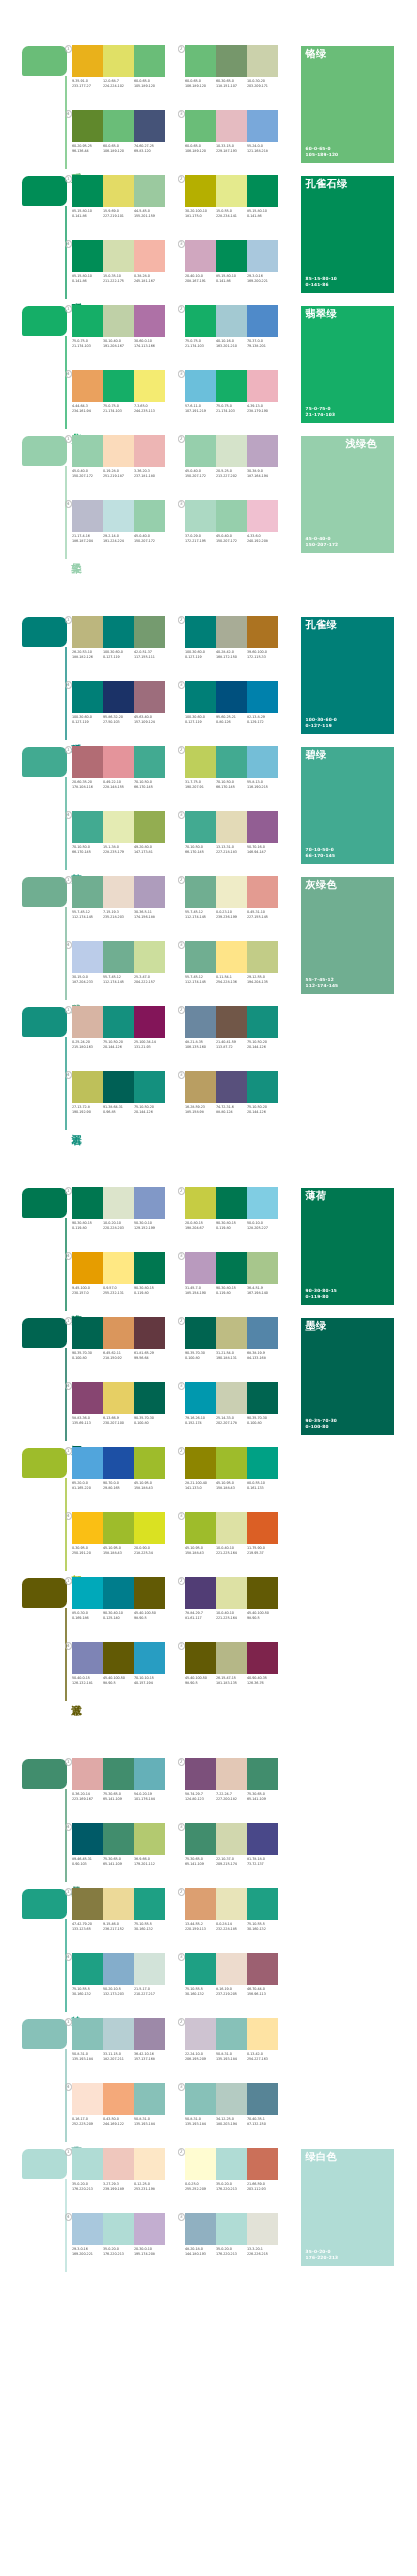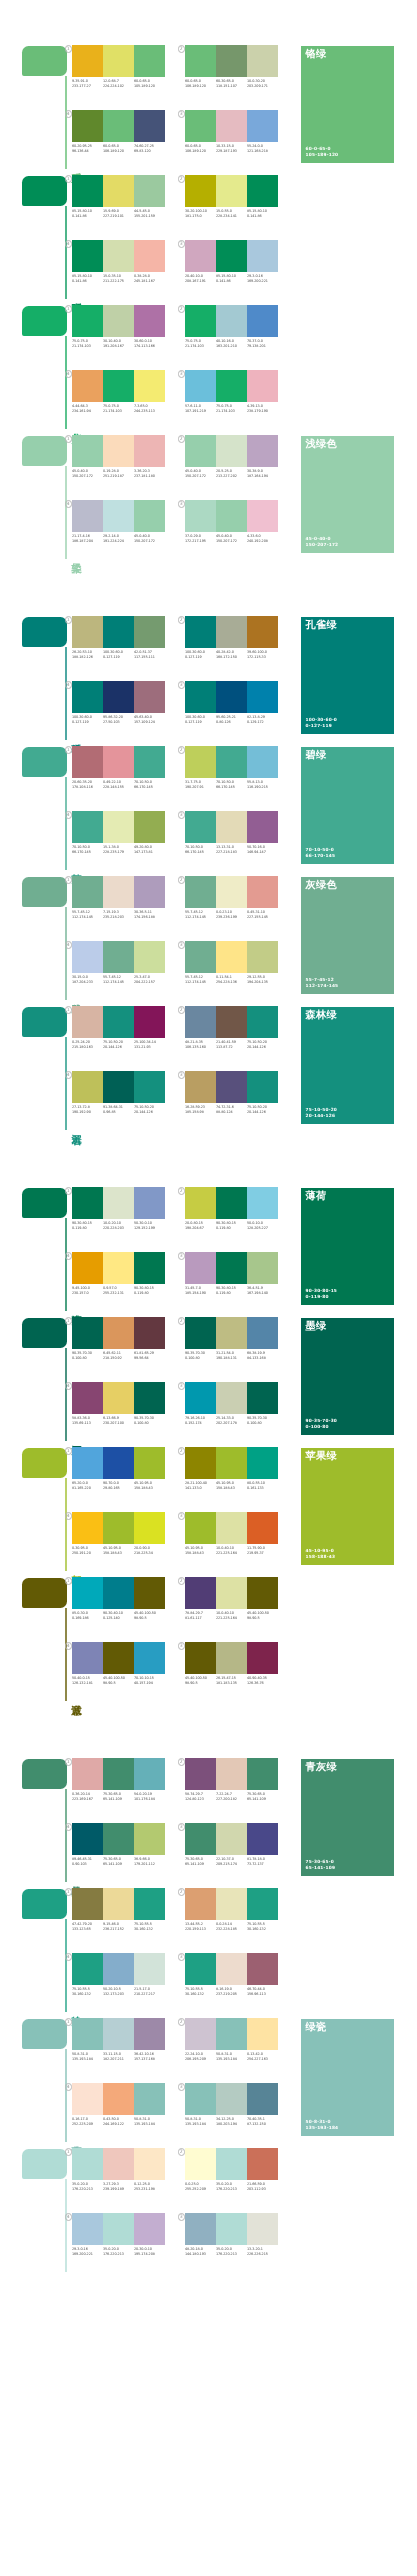--- a/index.html
+++ b/index.html
@@ -338,6 +338,13 @@
             </div>
           </div>
         </div>
+        <div class="panel" style="background: rgb(0, 141, 86);">
+          <div class="pname" style="color: rgb(255, 255, 255);">孔雀石绿</div>
+          <div class="pcode" style="color: rgb(255, 255, 255);">
+            <div>85-15-80-10</div>
+            <div>0-141-86</div>
+          </div>
+        </div>
       </div>
       <div class="section">
         <div class="railcol">

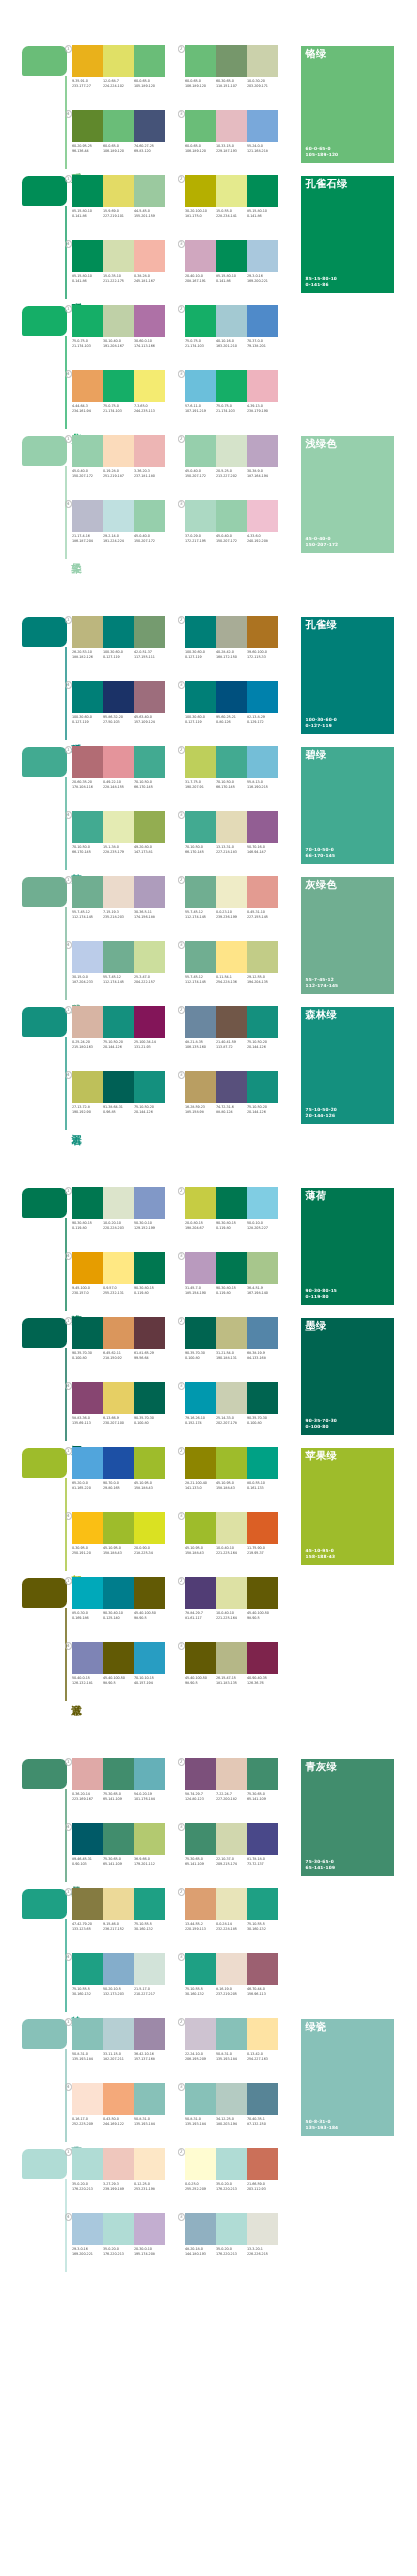--- a/index.html
+++ b/index.html
@@ -442,6 +442,13 @@
             </div>
           </div>
         </div>
+        <div class="panel" style="background: rgb(21, 174, 103);">
+          <div class="pname" style="color: rgb(255, 255, 255);">翡翠绿</div>
+          <div class="pcode" style="color: rgb(255, 255, 255);">
+            <div>75-0-75-0</div>
+            <div>21-174-103</div>
+          </div>
+        </div>
       </div>
       <div class="section">
         <div class="railcol">

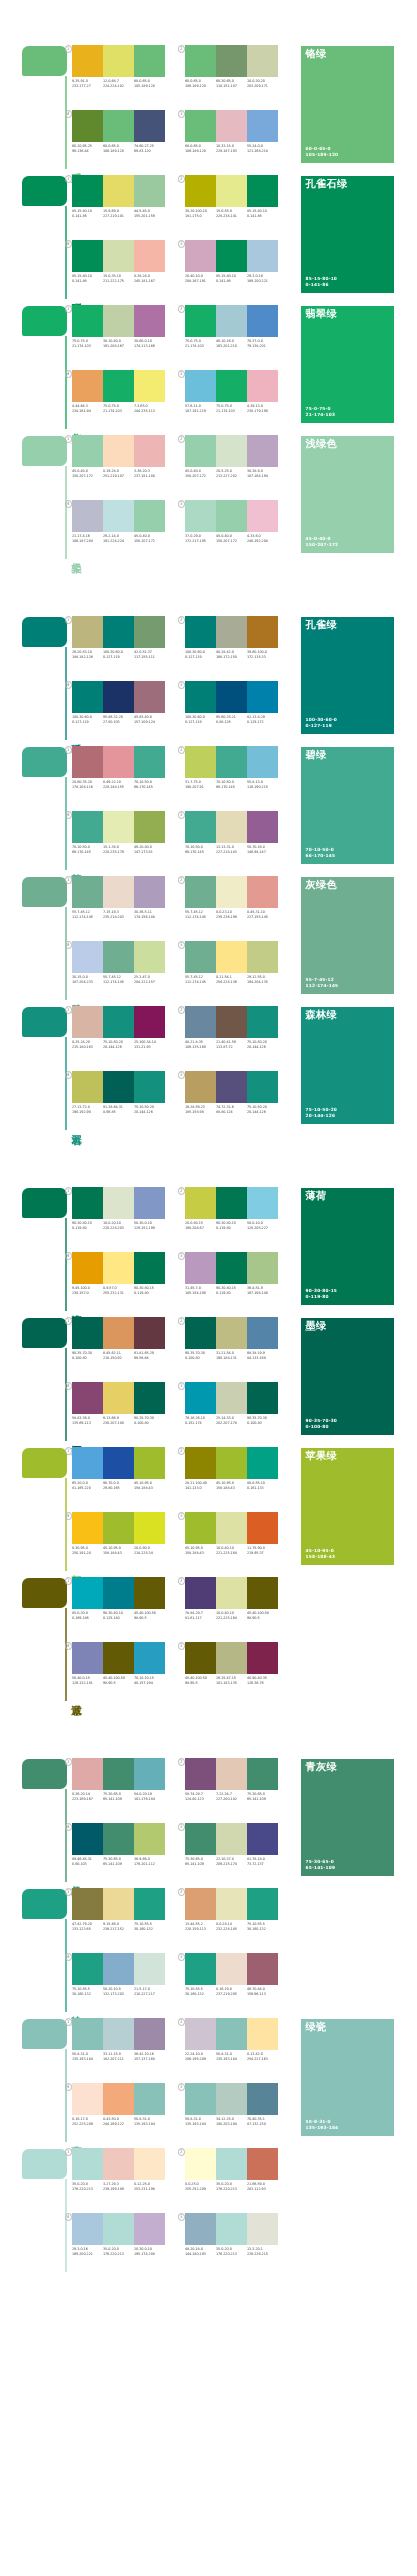--- a/index.html
+++ b/index.html
@@ -547,7 +547,7 @@
           </div>
         </div>
         <div class="panel" style="background: rgb(150, 207, 172);">
-          <div class="pname" style="color: rgb(255, 255, 255);">浅绿色</div>
+          <div class="pname" style="color: rgb(255, 255, 255); margin-left: 40px;">浅绿色</div>
           <div class="pcode" style="color: rgb(255, 255, 255);">
             <div>45-0-40-0</div>
             <div>150-207-172</div>

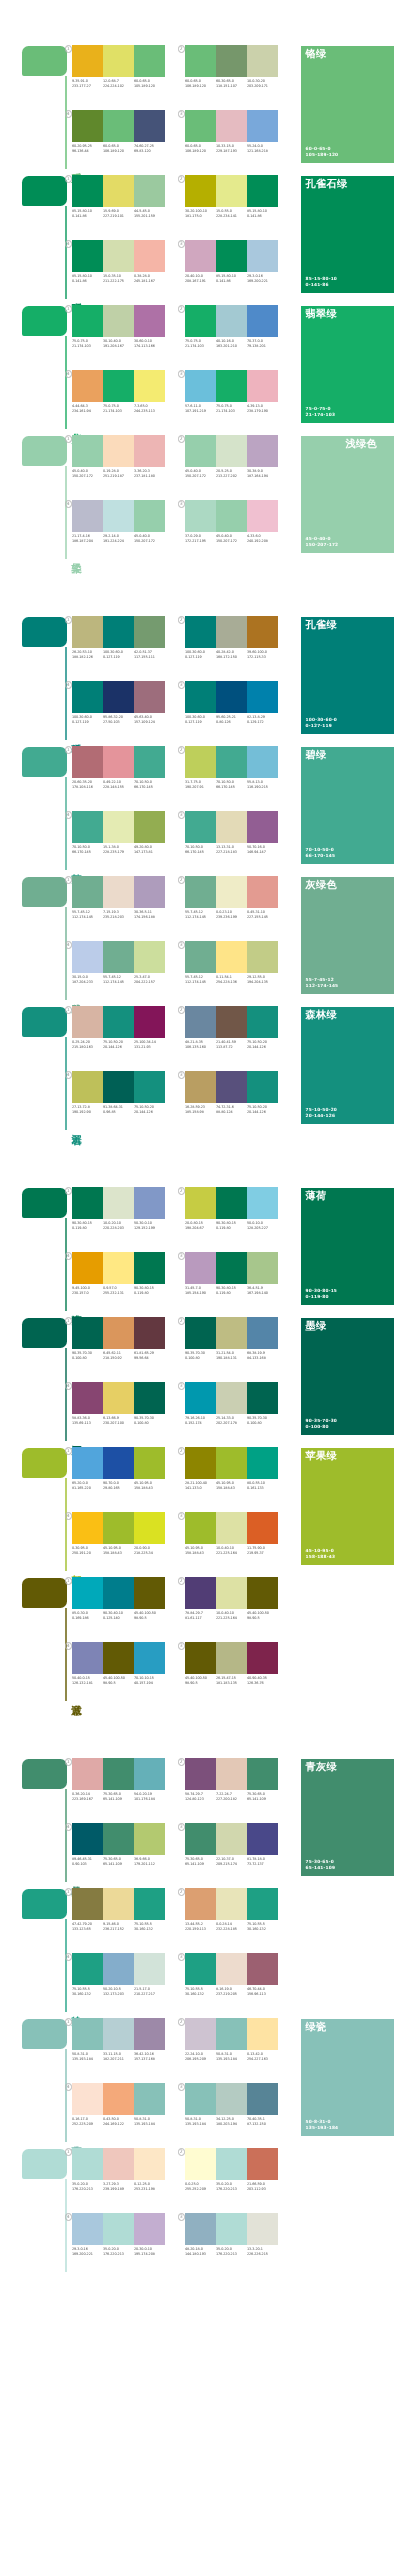--- a/index.html
+++ b/index.html
@@ -965,13 +965,6 @@
             </div>
           </div>
         </div>
-        <div class="panel" style="background: rgb(20, 144, 126);">
-          <div class="pname" style="color: rgb(255, 255, 255);">森林绿</div>
-          <div class="pcode" style="color: rgb(255, 255, 255);">
-            <div>75-10-50-20</div>
-            <div>20-144-126</div>
-          </div>
-        </div>
       </div>
     </div>
     <div class="block-gap"></div>

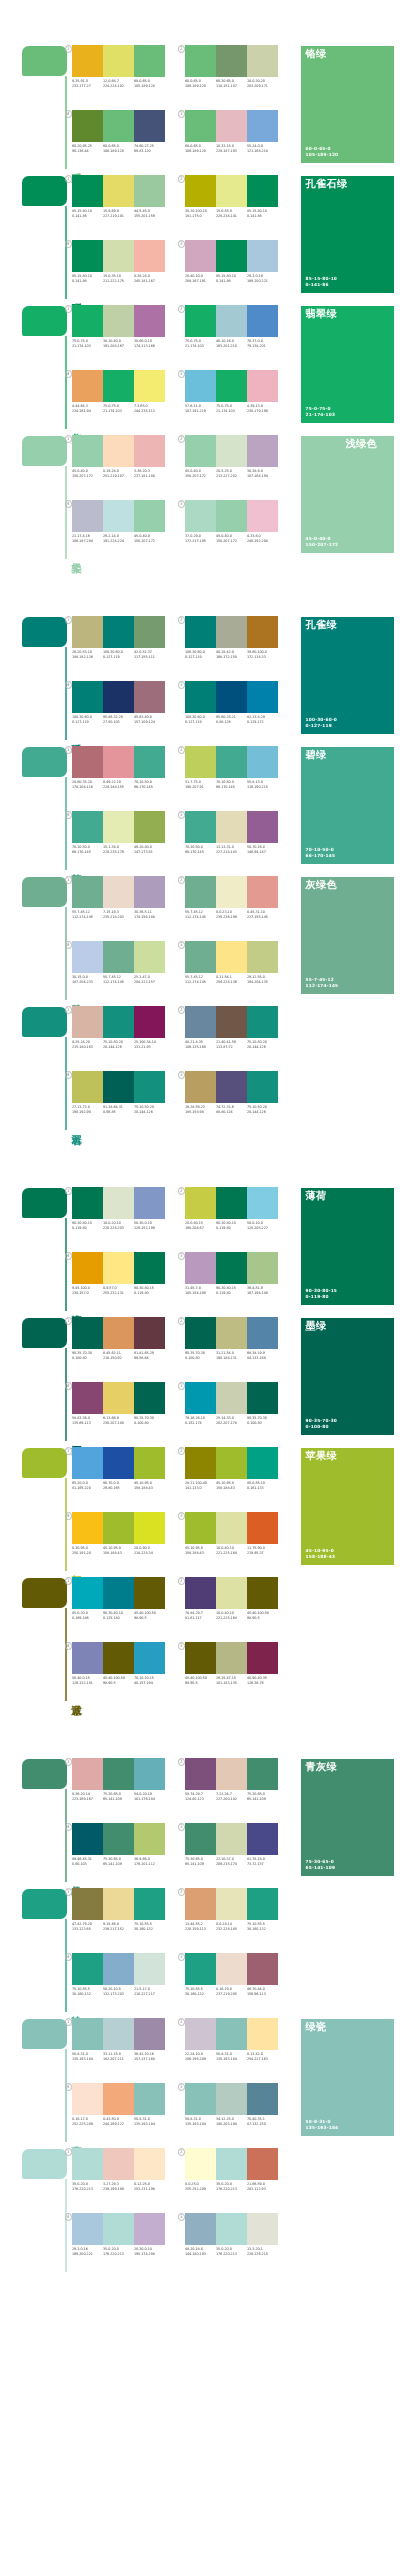--- a/index.html
+++ b/index.html
@@ -1273,13 +1273,6 @@
             </div>
           </div>
         </div>
-        <div class="panel" style="background: rgb(158, 188, 43);">
-          <div class="pname" style="color: rgb(255, 255, 255);">苹果绿</div>
-          <div class="pcode" style="color: rgb(255, 255, 255);">
-            <div>45-10-95-0</div>
-            <div>158-188-43</div>
-          </div>
-        </div>
       </div>
       <div class="section">
         <div class="railcol">

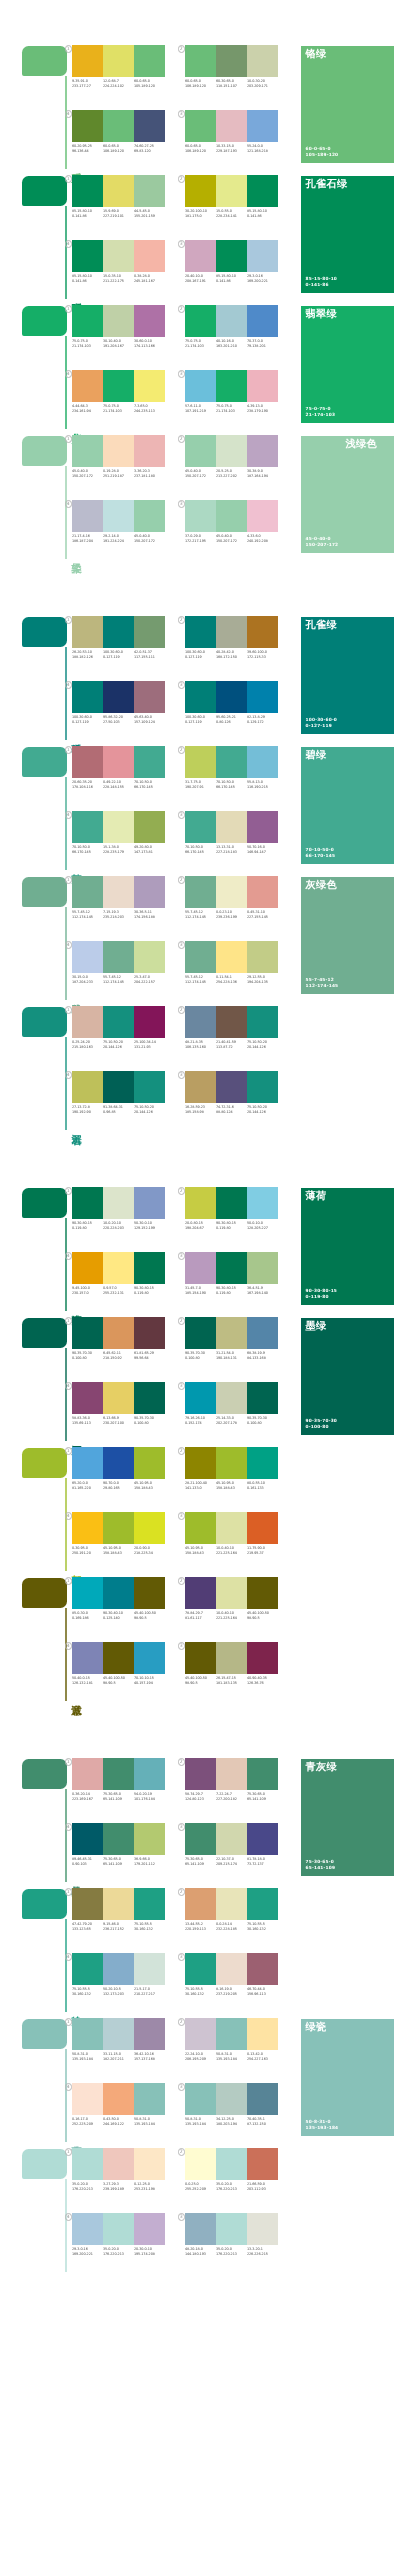--- a/index.html
+++ b/index.html
@@ -1470,13 +1470,6 @@
             </div>
           </div>
         </div>
-        <div class="panel" style="background: rgb(65, 141, 109);">
-          <div class="pname" style="color: rgb(255, 255, 255);">青灰绿</div>
-          <div class="pcode" style="color: rgb(255, 255, 255);">
-            <div>75-30-65-0</div>
-            <div>65-141-109</div>
-          </div>
-        </div>
       </div>
       <div class="section">
         <div class="railcol">

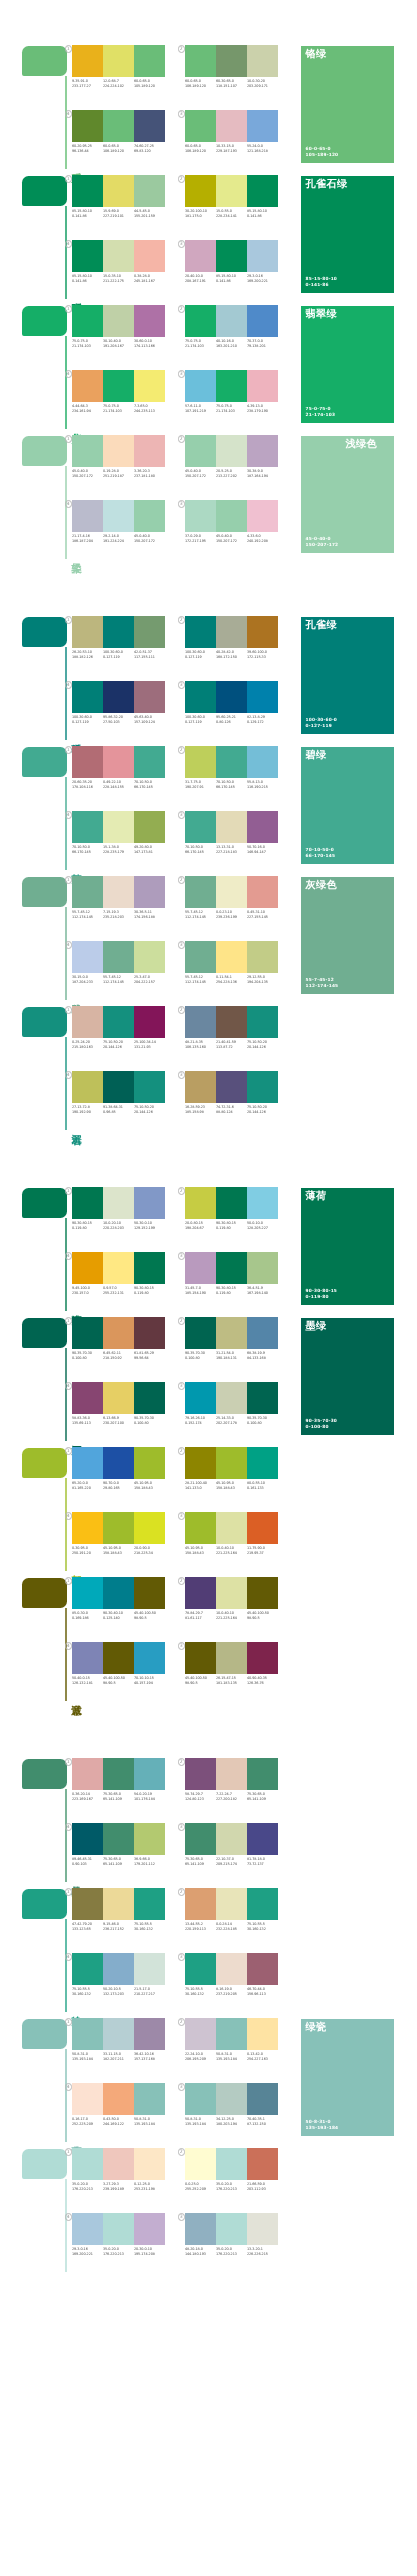--- a/index.html
+++ b/index.html
@@ -1664,13 +1664,6 @@
             </div>
           </div>
         </div>
-        <div class="panel" style="background: rgb(135, 193, 184);">
-          <div class="pname" style="color: rgb(255, 255, 255);">绿瓷</div>
-          <div class="pcode" style="color: rgb(255, 255, 255);">
-            <div>50-8-31-0</div>
-            <div>135-193-184</div>
-          </div>
-        </div>
       </div>
       <div class="section">
         <div class="railcol">

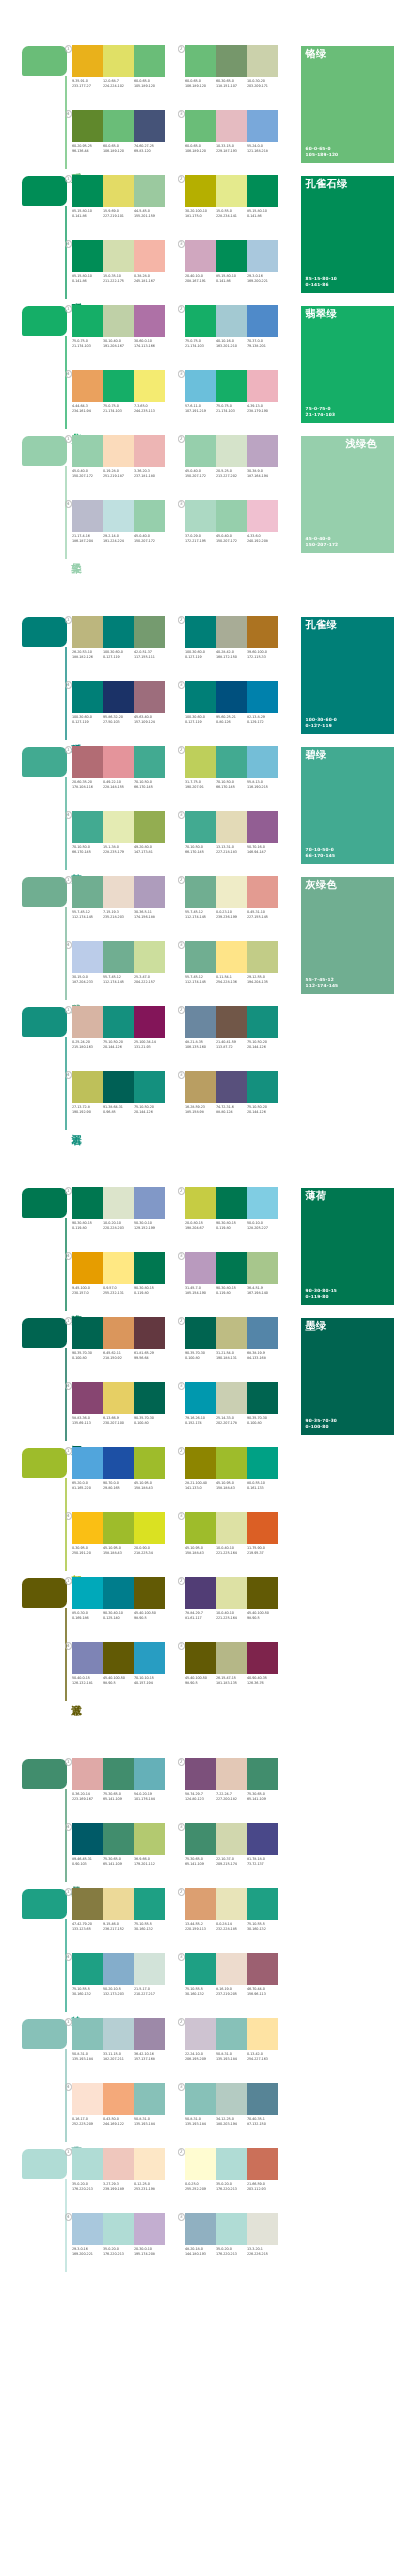--- a/index.html
+++ b/index.html
@@ -1761,6 +1761,13 @@
             </div>
           </div>
         </div>
+        <div class="panel" style="background: rgb(176, 220, 213);">
+          <div class="pname" style="color: rgb(255, 255, 255);">绿白色</div>
+          <div class="pcode" style="color: rgb(255, 255, 255);">
+            <div>35-0-20-0</div>
+            <div>176-220-213</div>
+          </div>
+        </div>
       </div>
     </div>
   </div>

